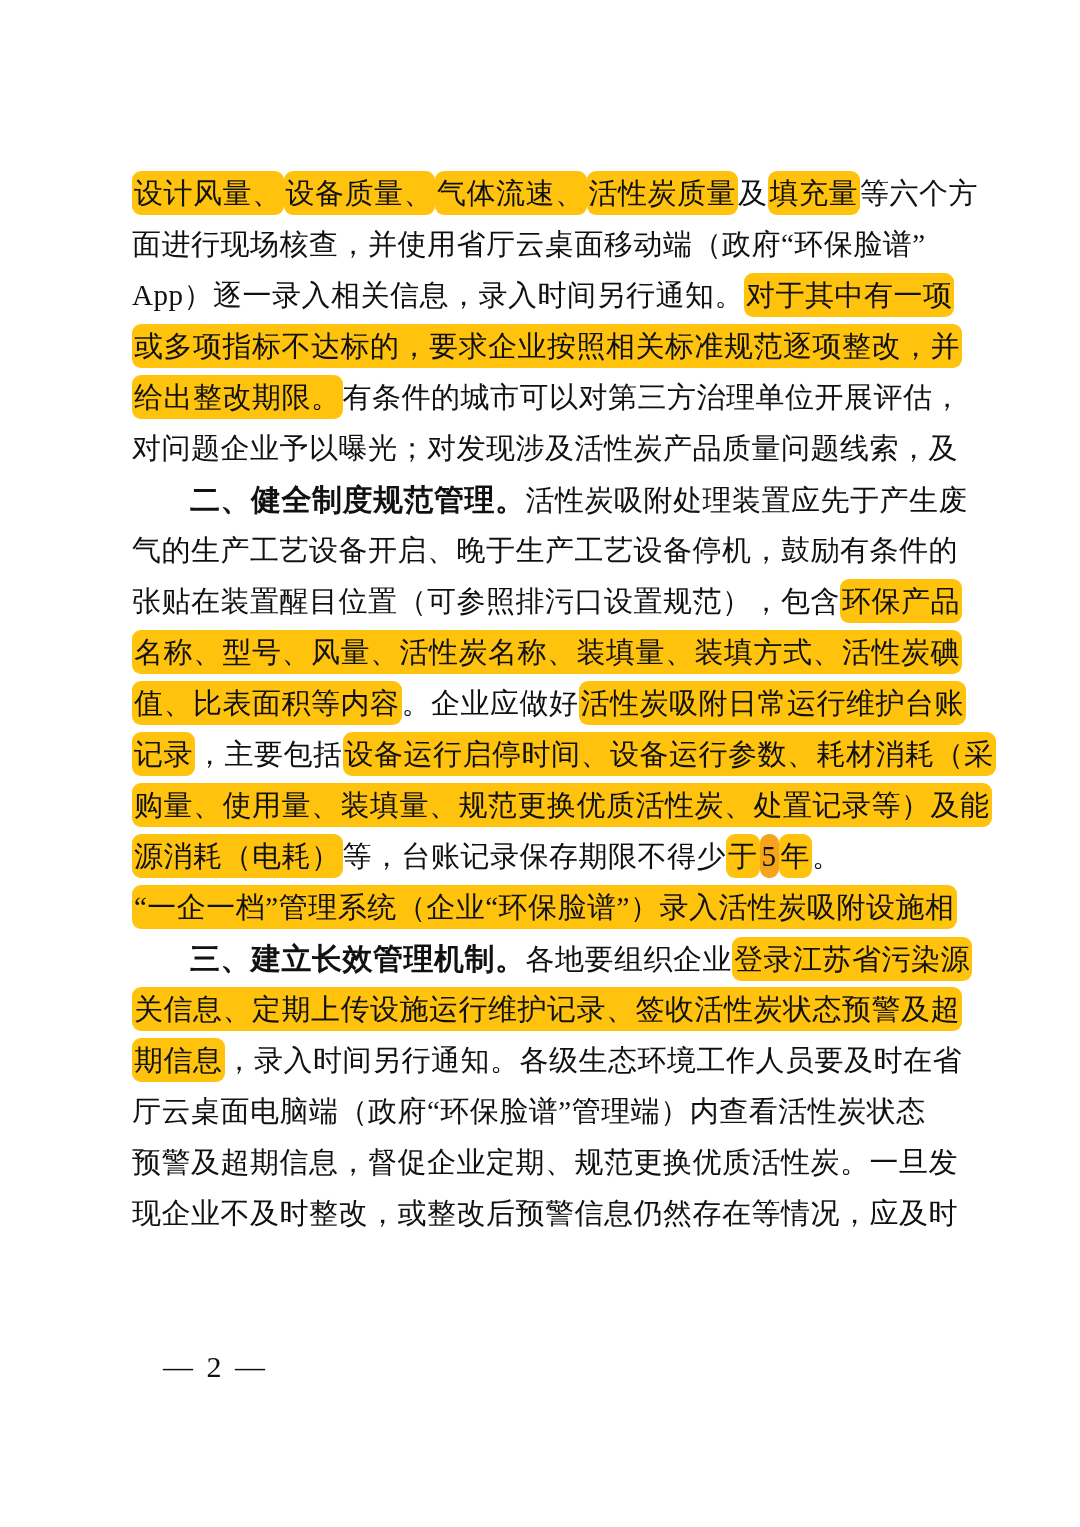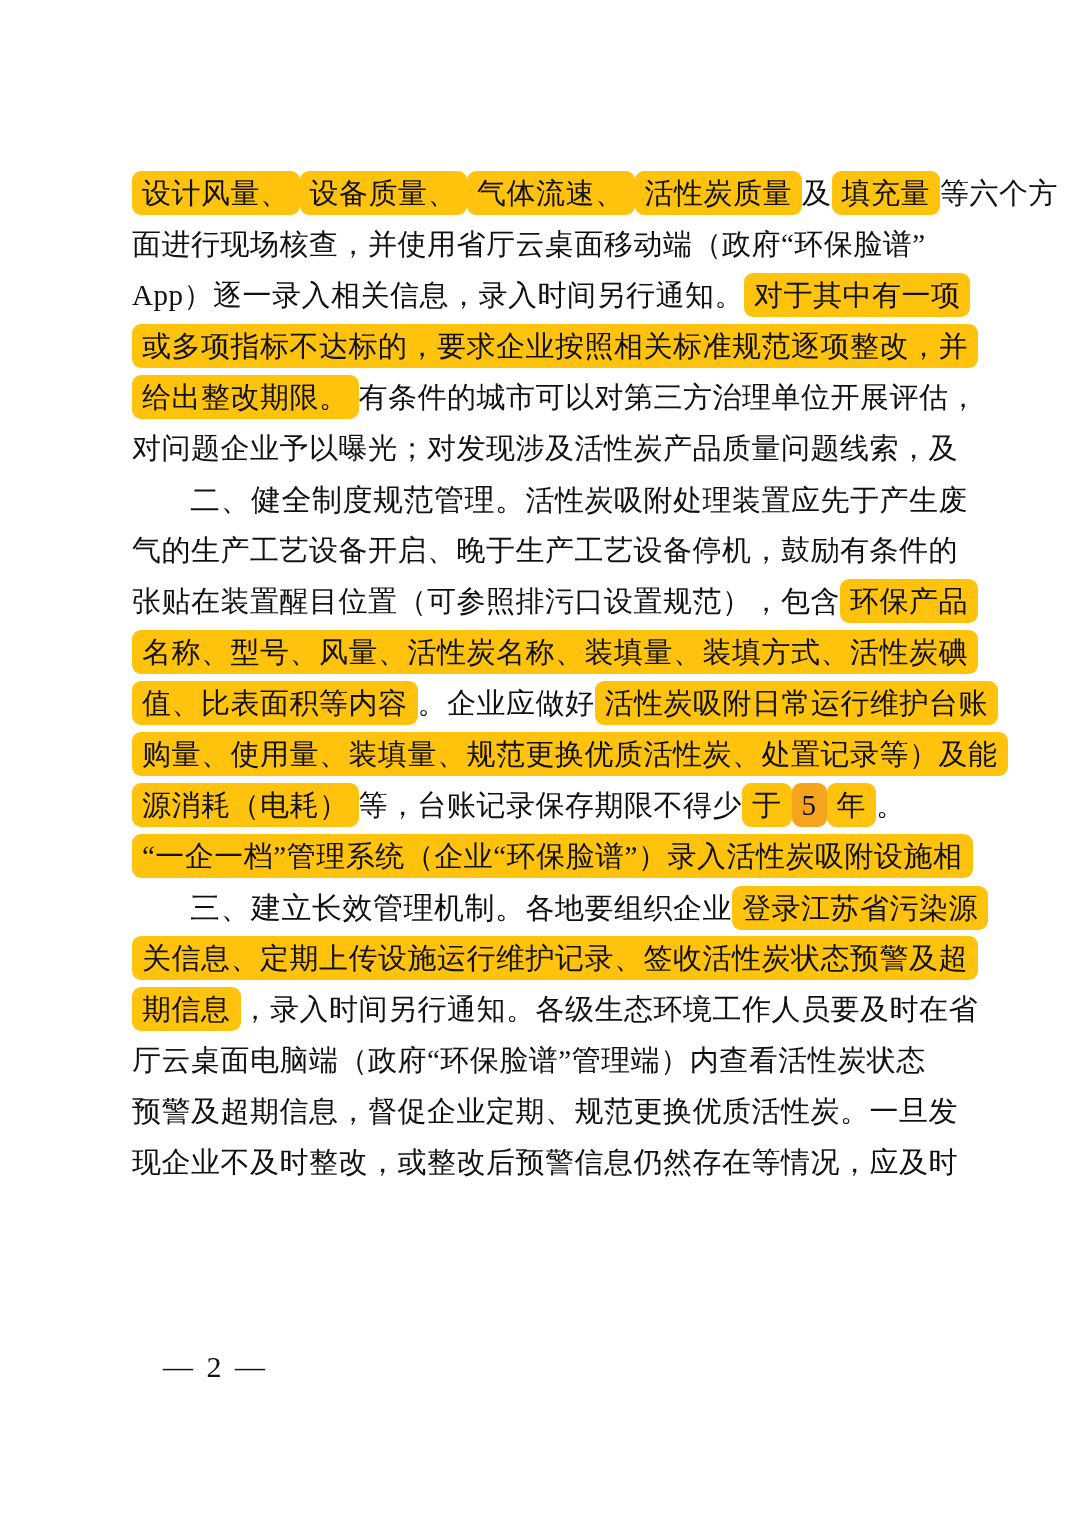--- a/index.html
+++ b/index.html
@@ -37,7 +37,7 @@
     display: inline;
   }
   .hl {
-    padding: 6px 10px;
+    padding: 6px 2px;
     border-radius: 9px;
     box-decoration-break: clone;
   }

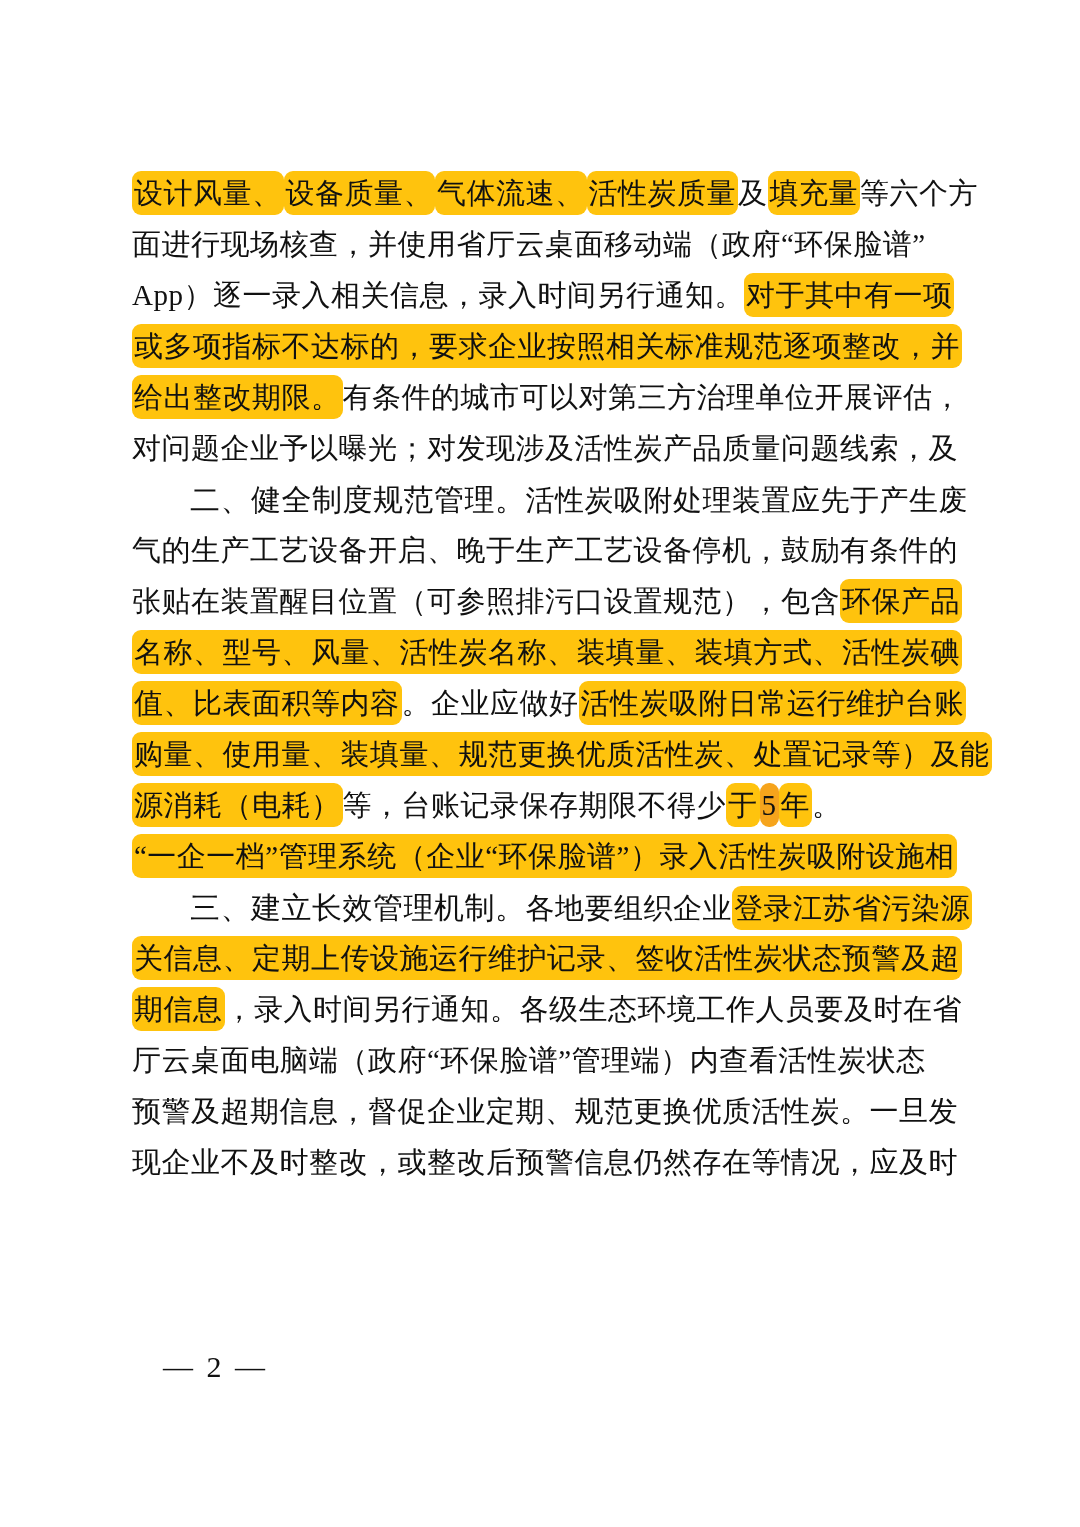--- a/index.html
+++ b/index.html
@@ -44,7 +44,7 @@
   .hl-y { background: var(--hl-yellow, #FFC30D); }
   .hl-o { background: var(--hl-orange, #F6A41C); }
   .bold {
-    font-weight: 400;
+    font-weight: 700;
     font-family: "Liberation Sans", "DejaVu Sans", sans-serif;
     font-size: 30px;
   }

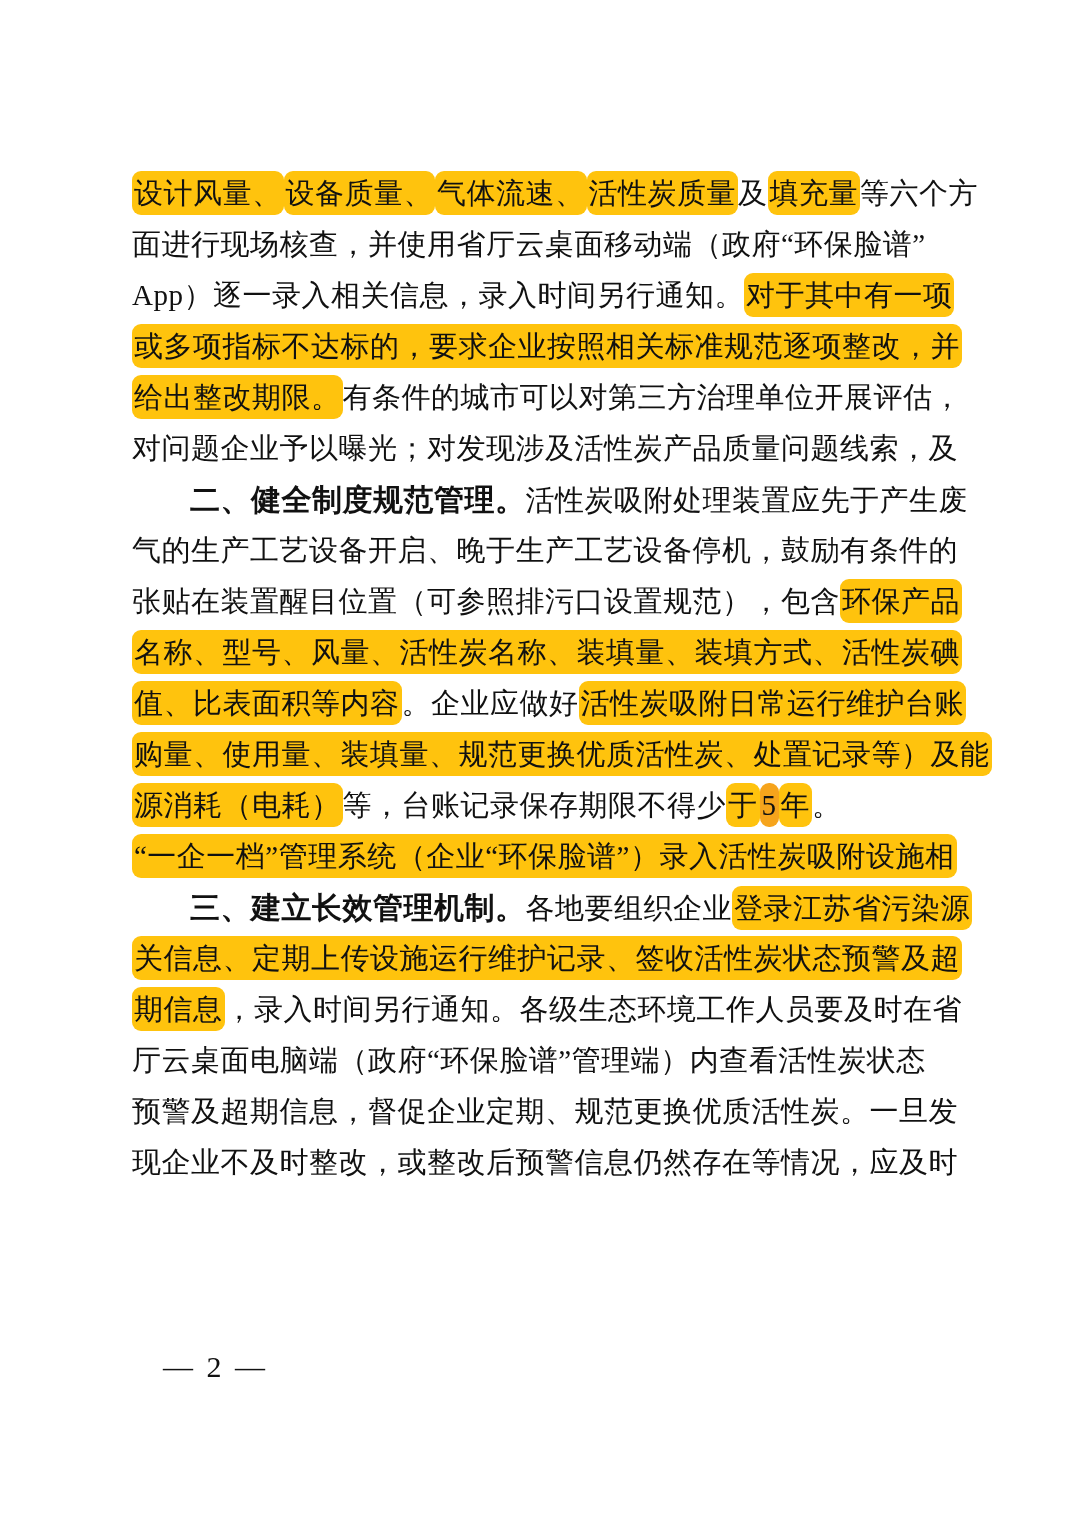--- a/index.html
+++ b/index.html
@@ -72,6 +72,7 @@
       <div class="line"><span class="seg">张贴在装置醒目位置（可参照排污口设置规范），包含</span><span class="seg hl hl-y">环保产品</span></div>
       <div class="line"><span class="seg hl hl-y">名称、型号、风量、活性炭名称、装填量、装填方式、活性炭碘</span></div>
       <div class="line"><span class="seg hl hl-y">值、比表面积等内容</span><span class="seg">。企业应做好</span><span class="seg hl hl-y">活性炭吸附日常运行维护台账</span></div>
+      <div class="line"><span class="seg hl hl-y">记录</span><span class="seg">，主要包括</span><span class="seg hl hl-y">设备运行启停时间、设备运行参数、耗材消耗（采</span></div>
       <div class="line"><span class="seg hl hl-y">购量、使用量、装填量、规范更换优质活性炭、处置记录等）及能</span></div>
       <div class="line"><span class="seg hl hl-y">源消耗（电耗）</span><span class="seg">等，台账记录保存期限不得少</span><span class="seg hl hl-y">于</span><span class="seg hl hl-o">5</span><span class="seg hl hl-y">年</span><span class="seg">。</span></div>
       <div class="line"><span class="seg hl hl-y">“一企一档”管理系统（企业“环保脸谱”）录入活性炭吸附设施相</span></div>

